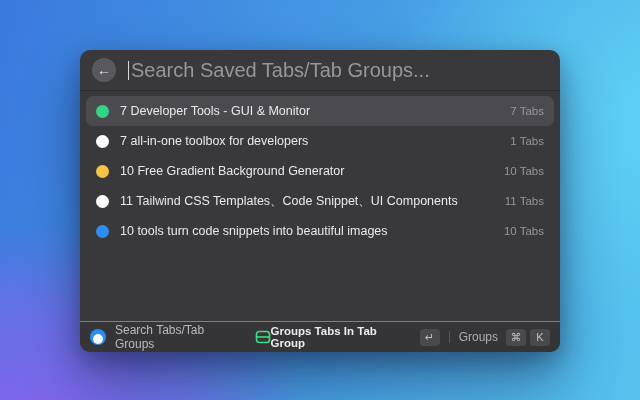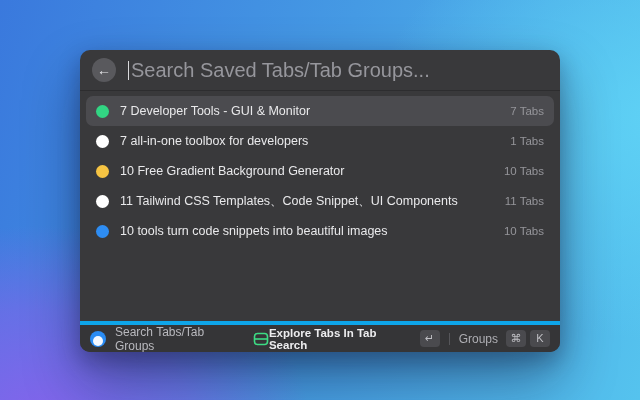--- a/index.html
+++ b/index.html
@@ -98,7 +98,7 @@
     margin-top: auto;
     height: 31px;
     flex: 0 0 31px;
-    border-top: 4px solid #0ea5e9;
+    border-top: 1px solid #0ea5e9;
     background: #353537;
     display: flex;
     align-items: center;

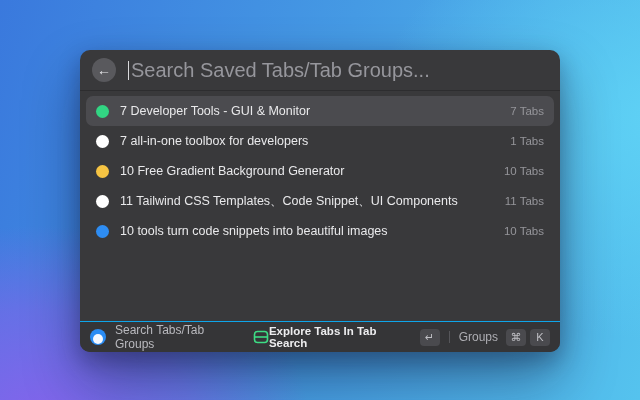--- a/index.html
+++ b/index.html
@@ -208,7 +208,7 @@
       </svg>
     </span>
     <div class="footer-right">
-      <span class="primary-action">Explore Tabs In Tab Search</span>
+      <span class="primary-action">Groups Tabs In Tab Group</span>
       <span class="key-badge">↵</span>
       <span class="footer-sep"></span>
       <span class="actions-label">Groups</span>

